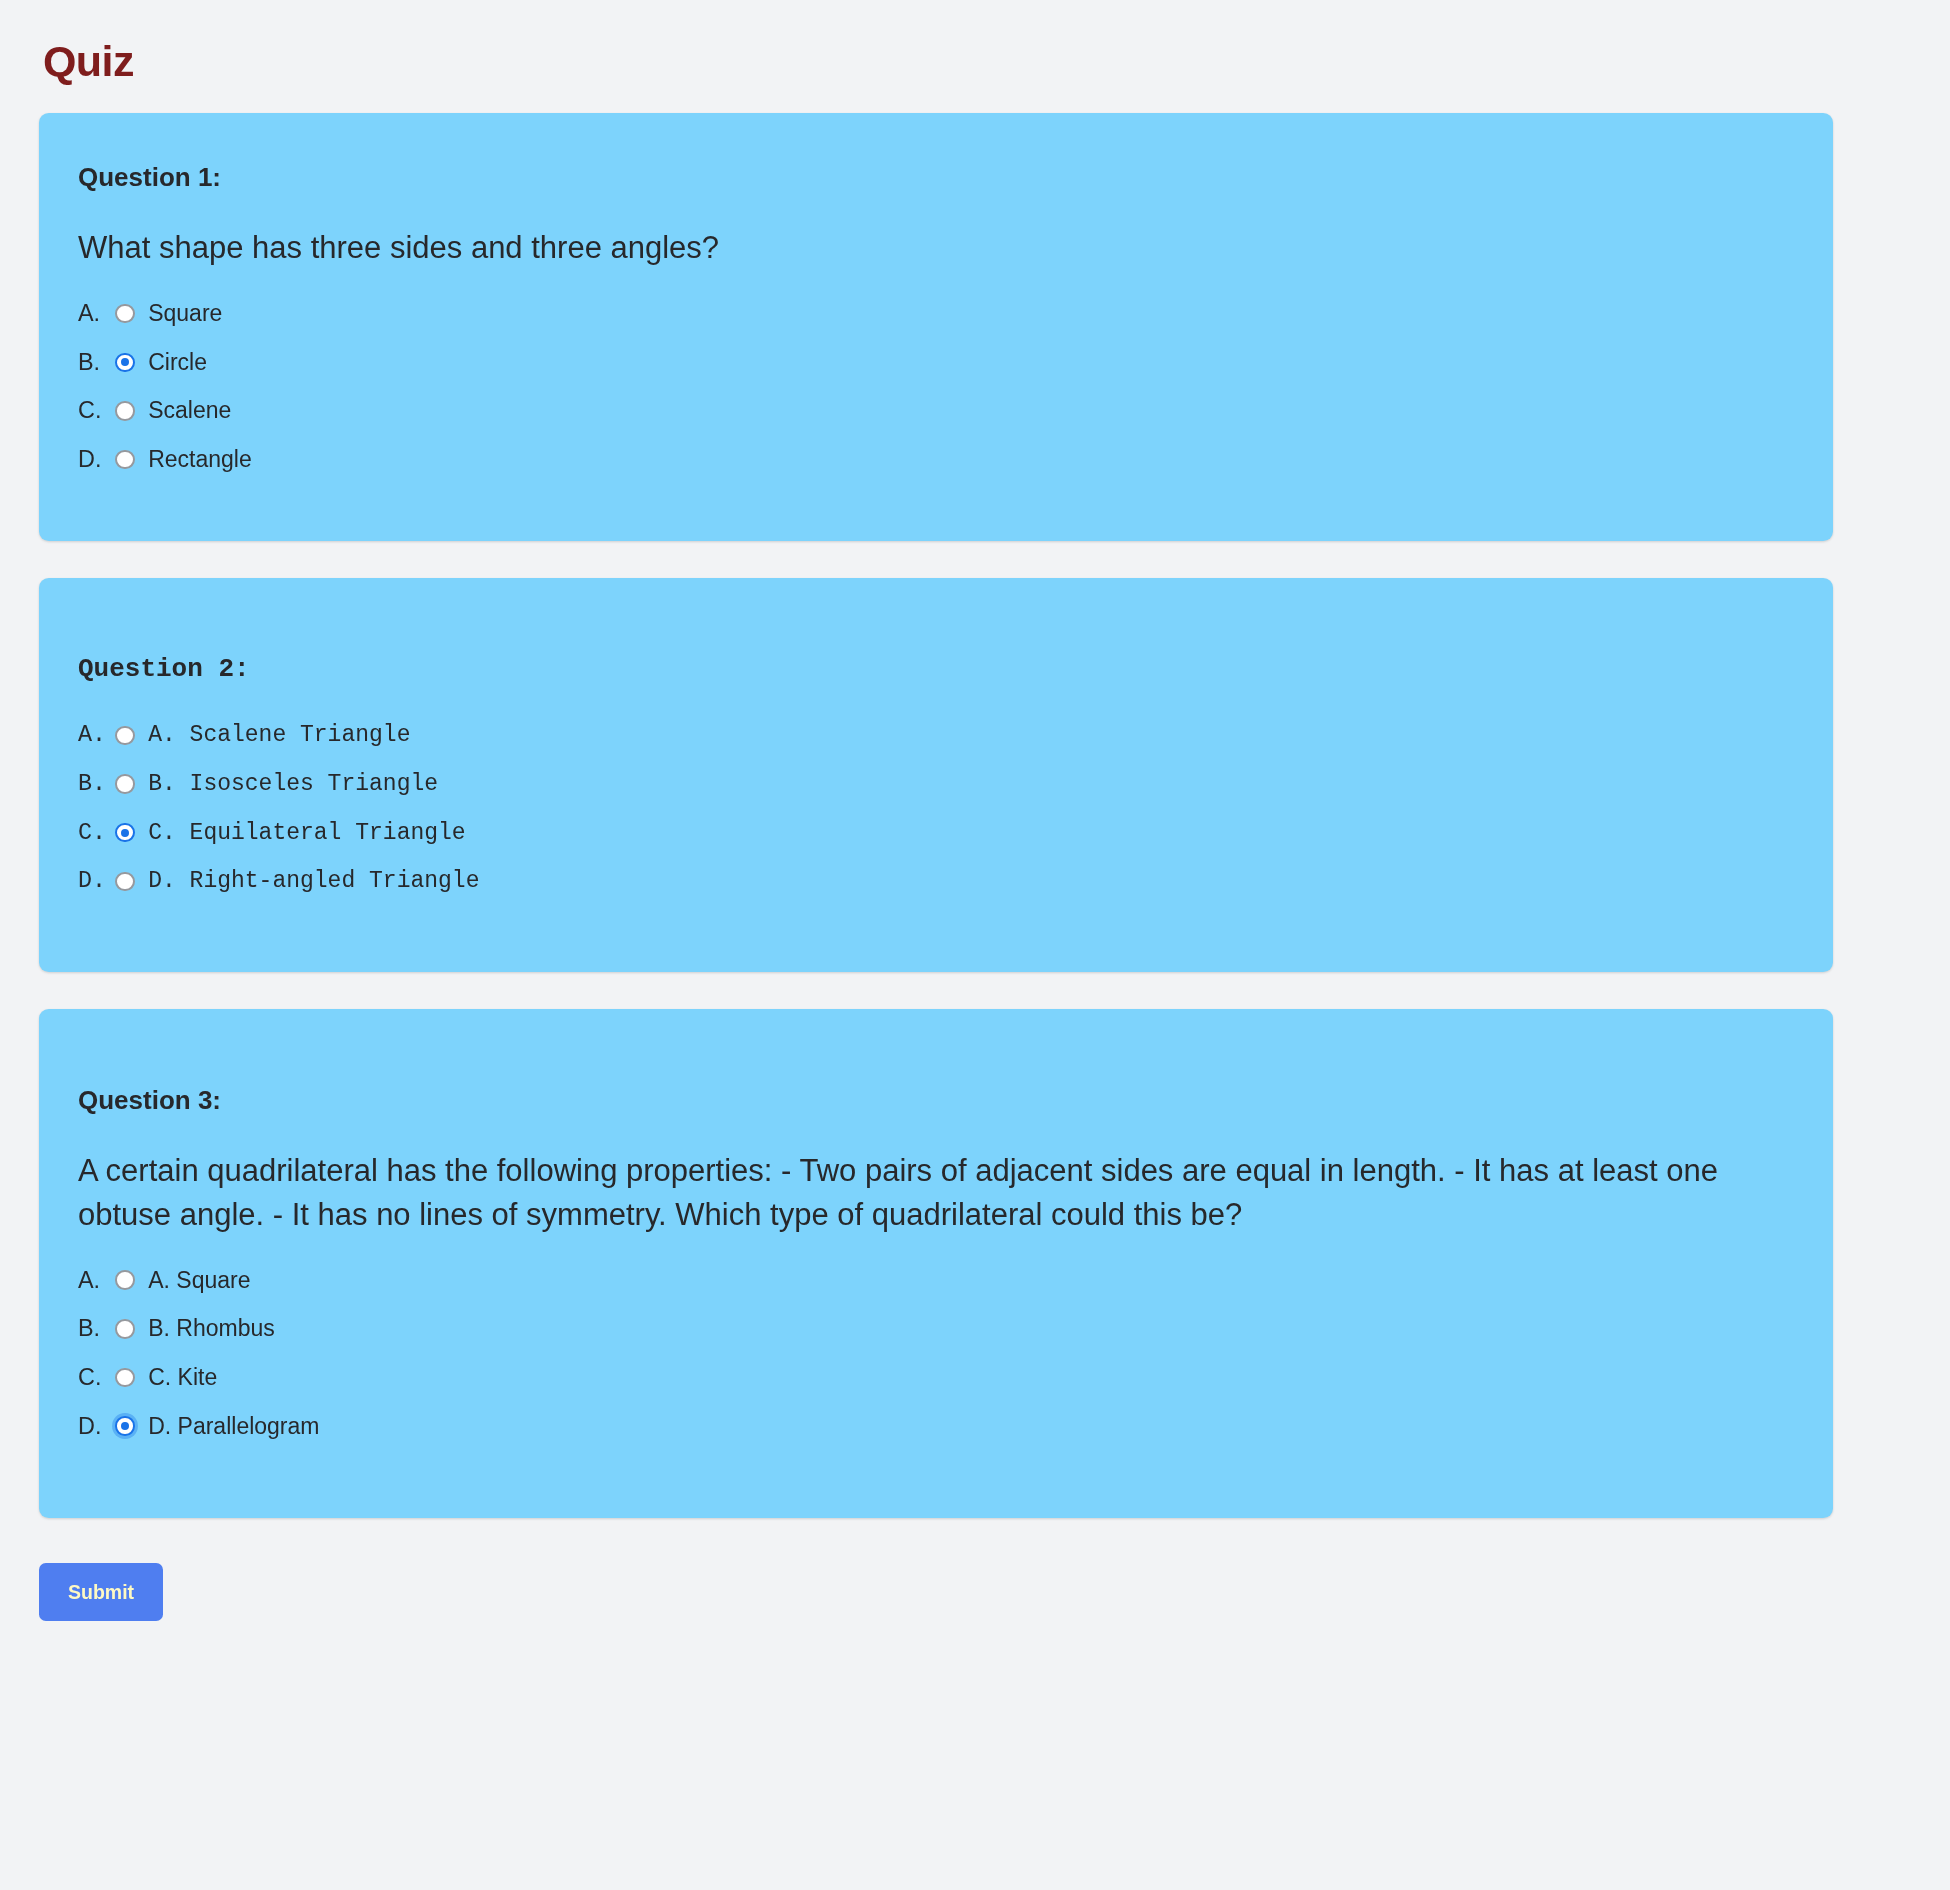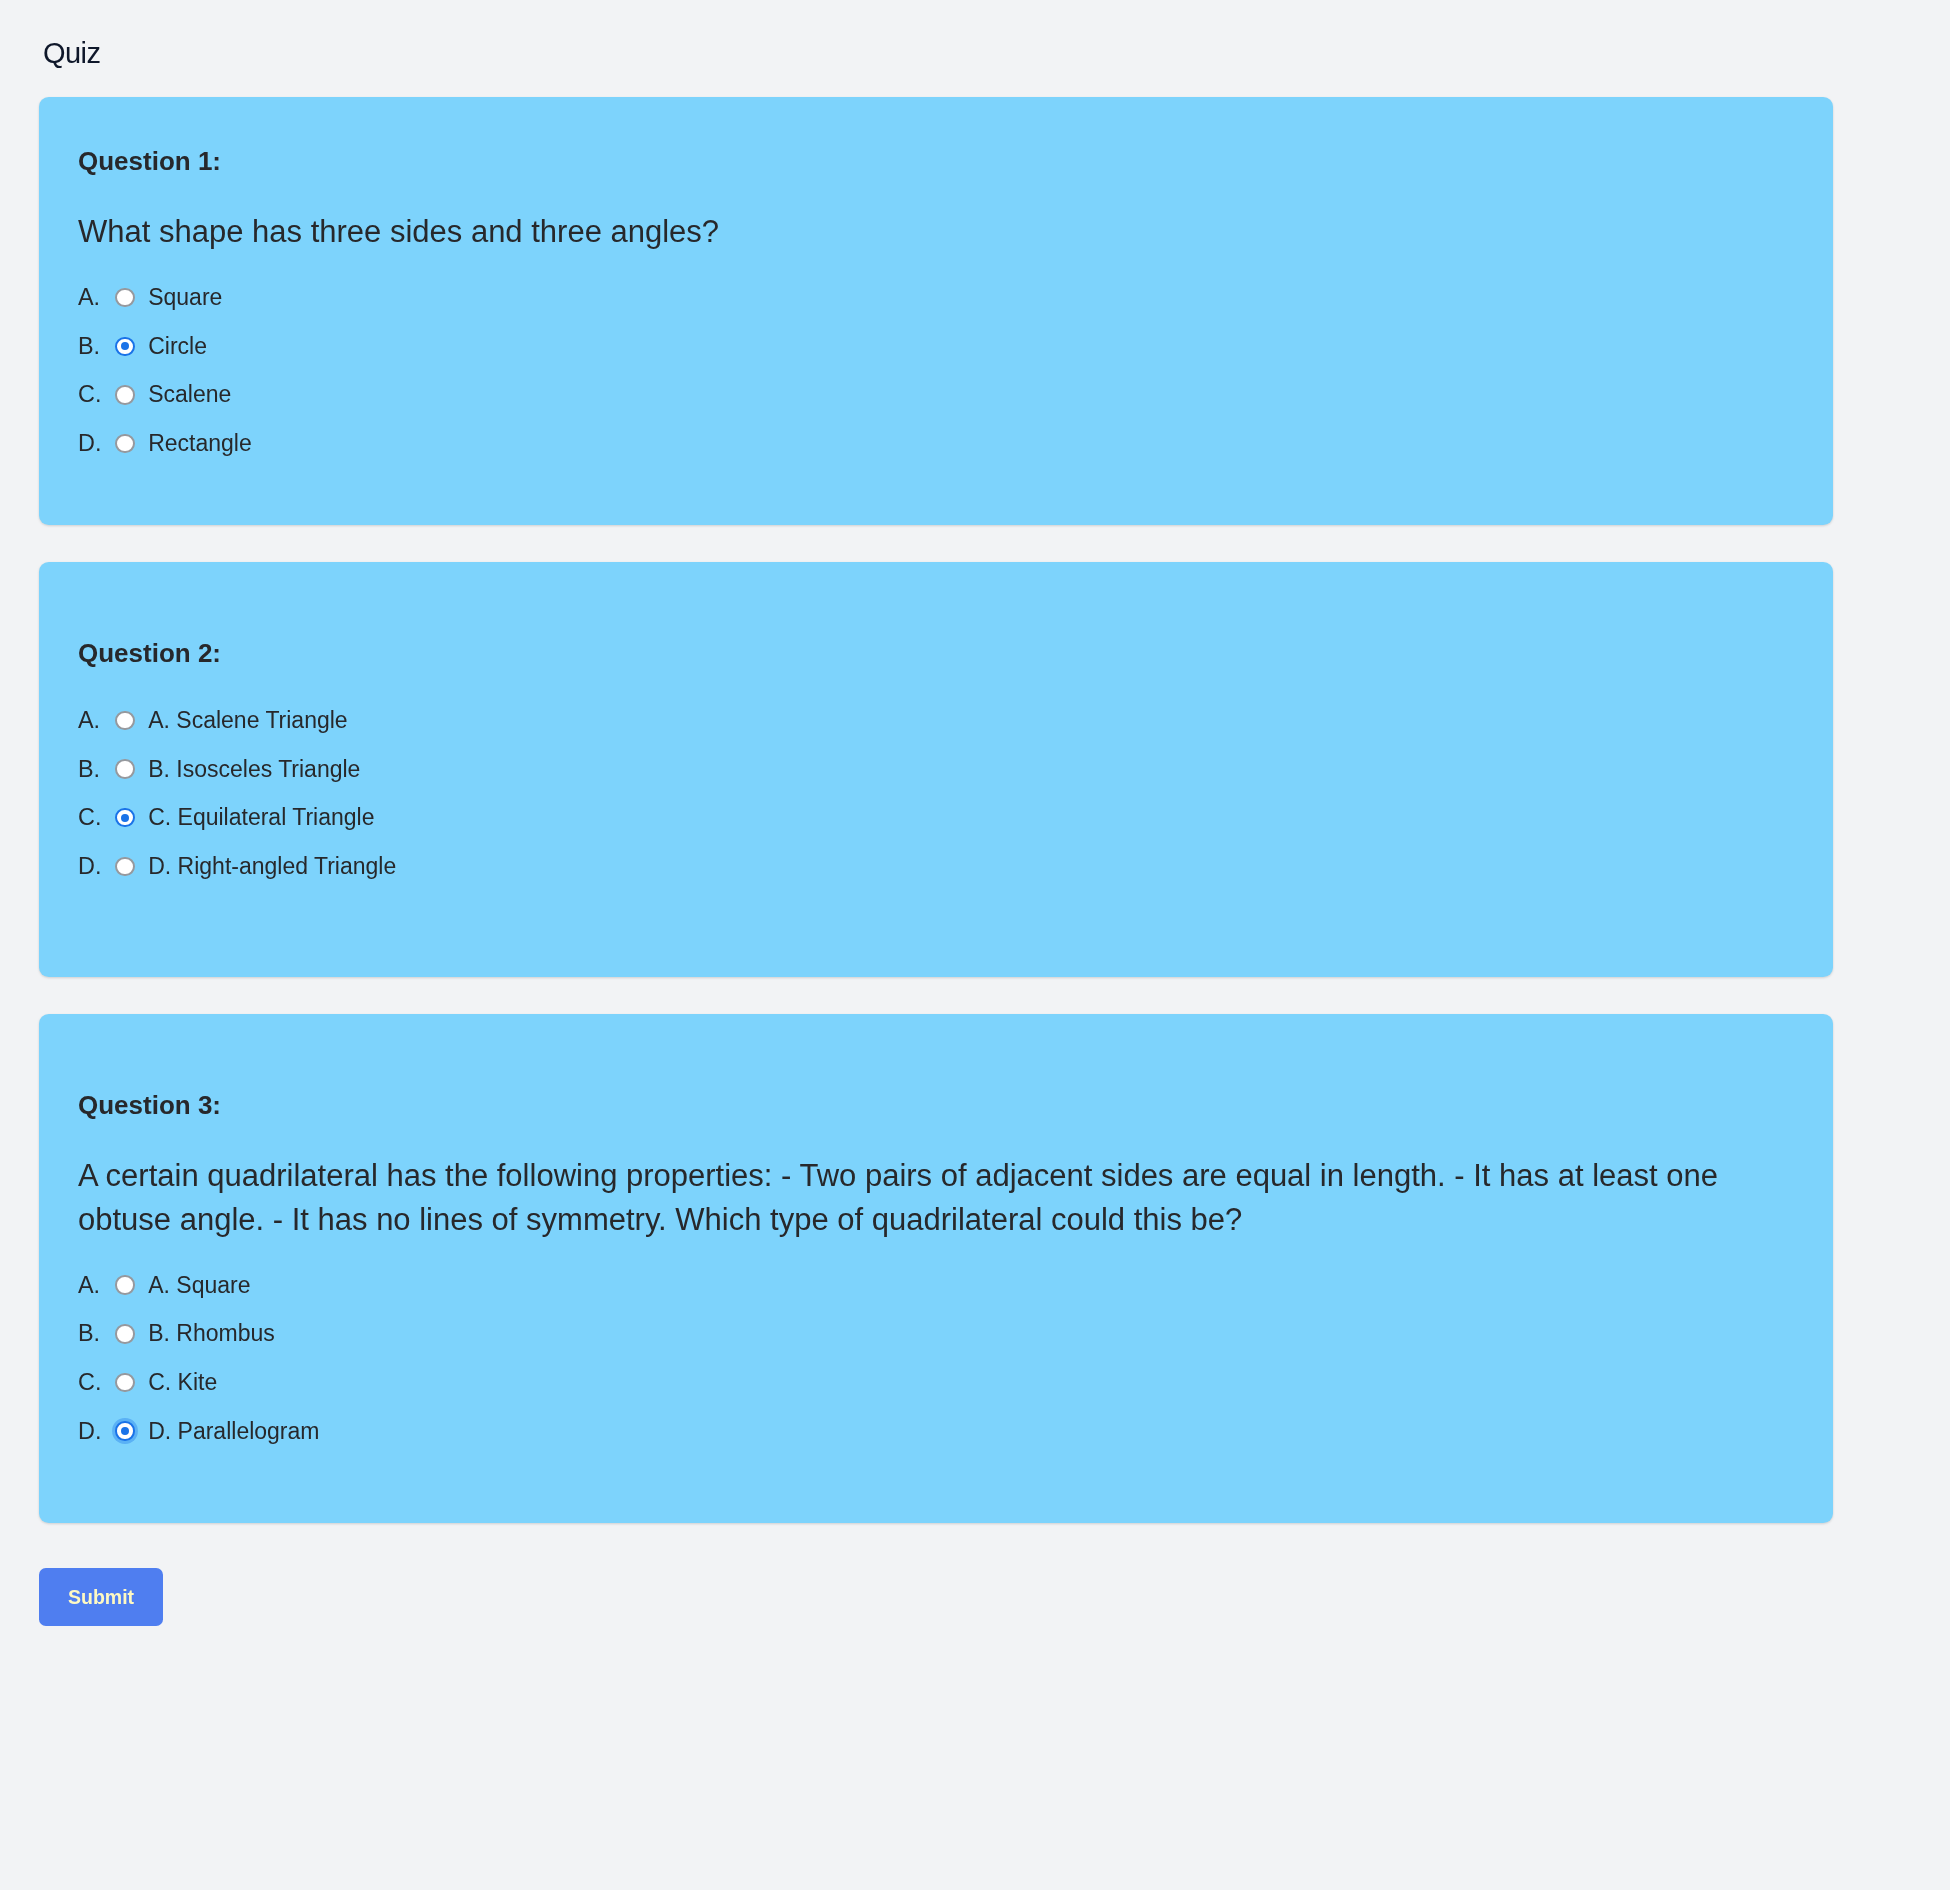--- a/index.html
+++ b/index.html
@@ -21,10 +21,10 @@
     padding: 19.5px 39px 0 39px;
   }
   .page-title {
-    font-size: 29px;
-    font-weight: normal;
+    font-size: 43px;
+    font-weight: bold;
     letter-spacing: -0.5px;
-    color: #0f172a;
+    color: #7f1d1d;
     margin: 17.6px 0 27px 3.9px;
   }
   .card {

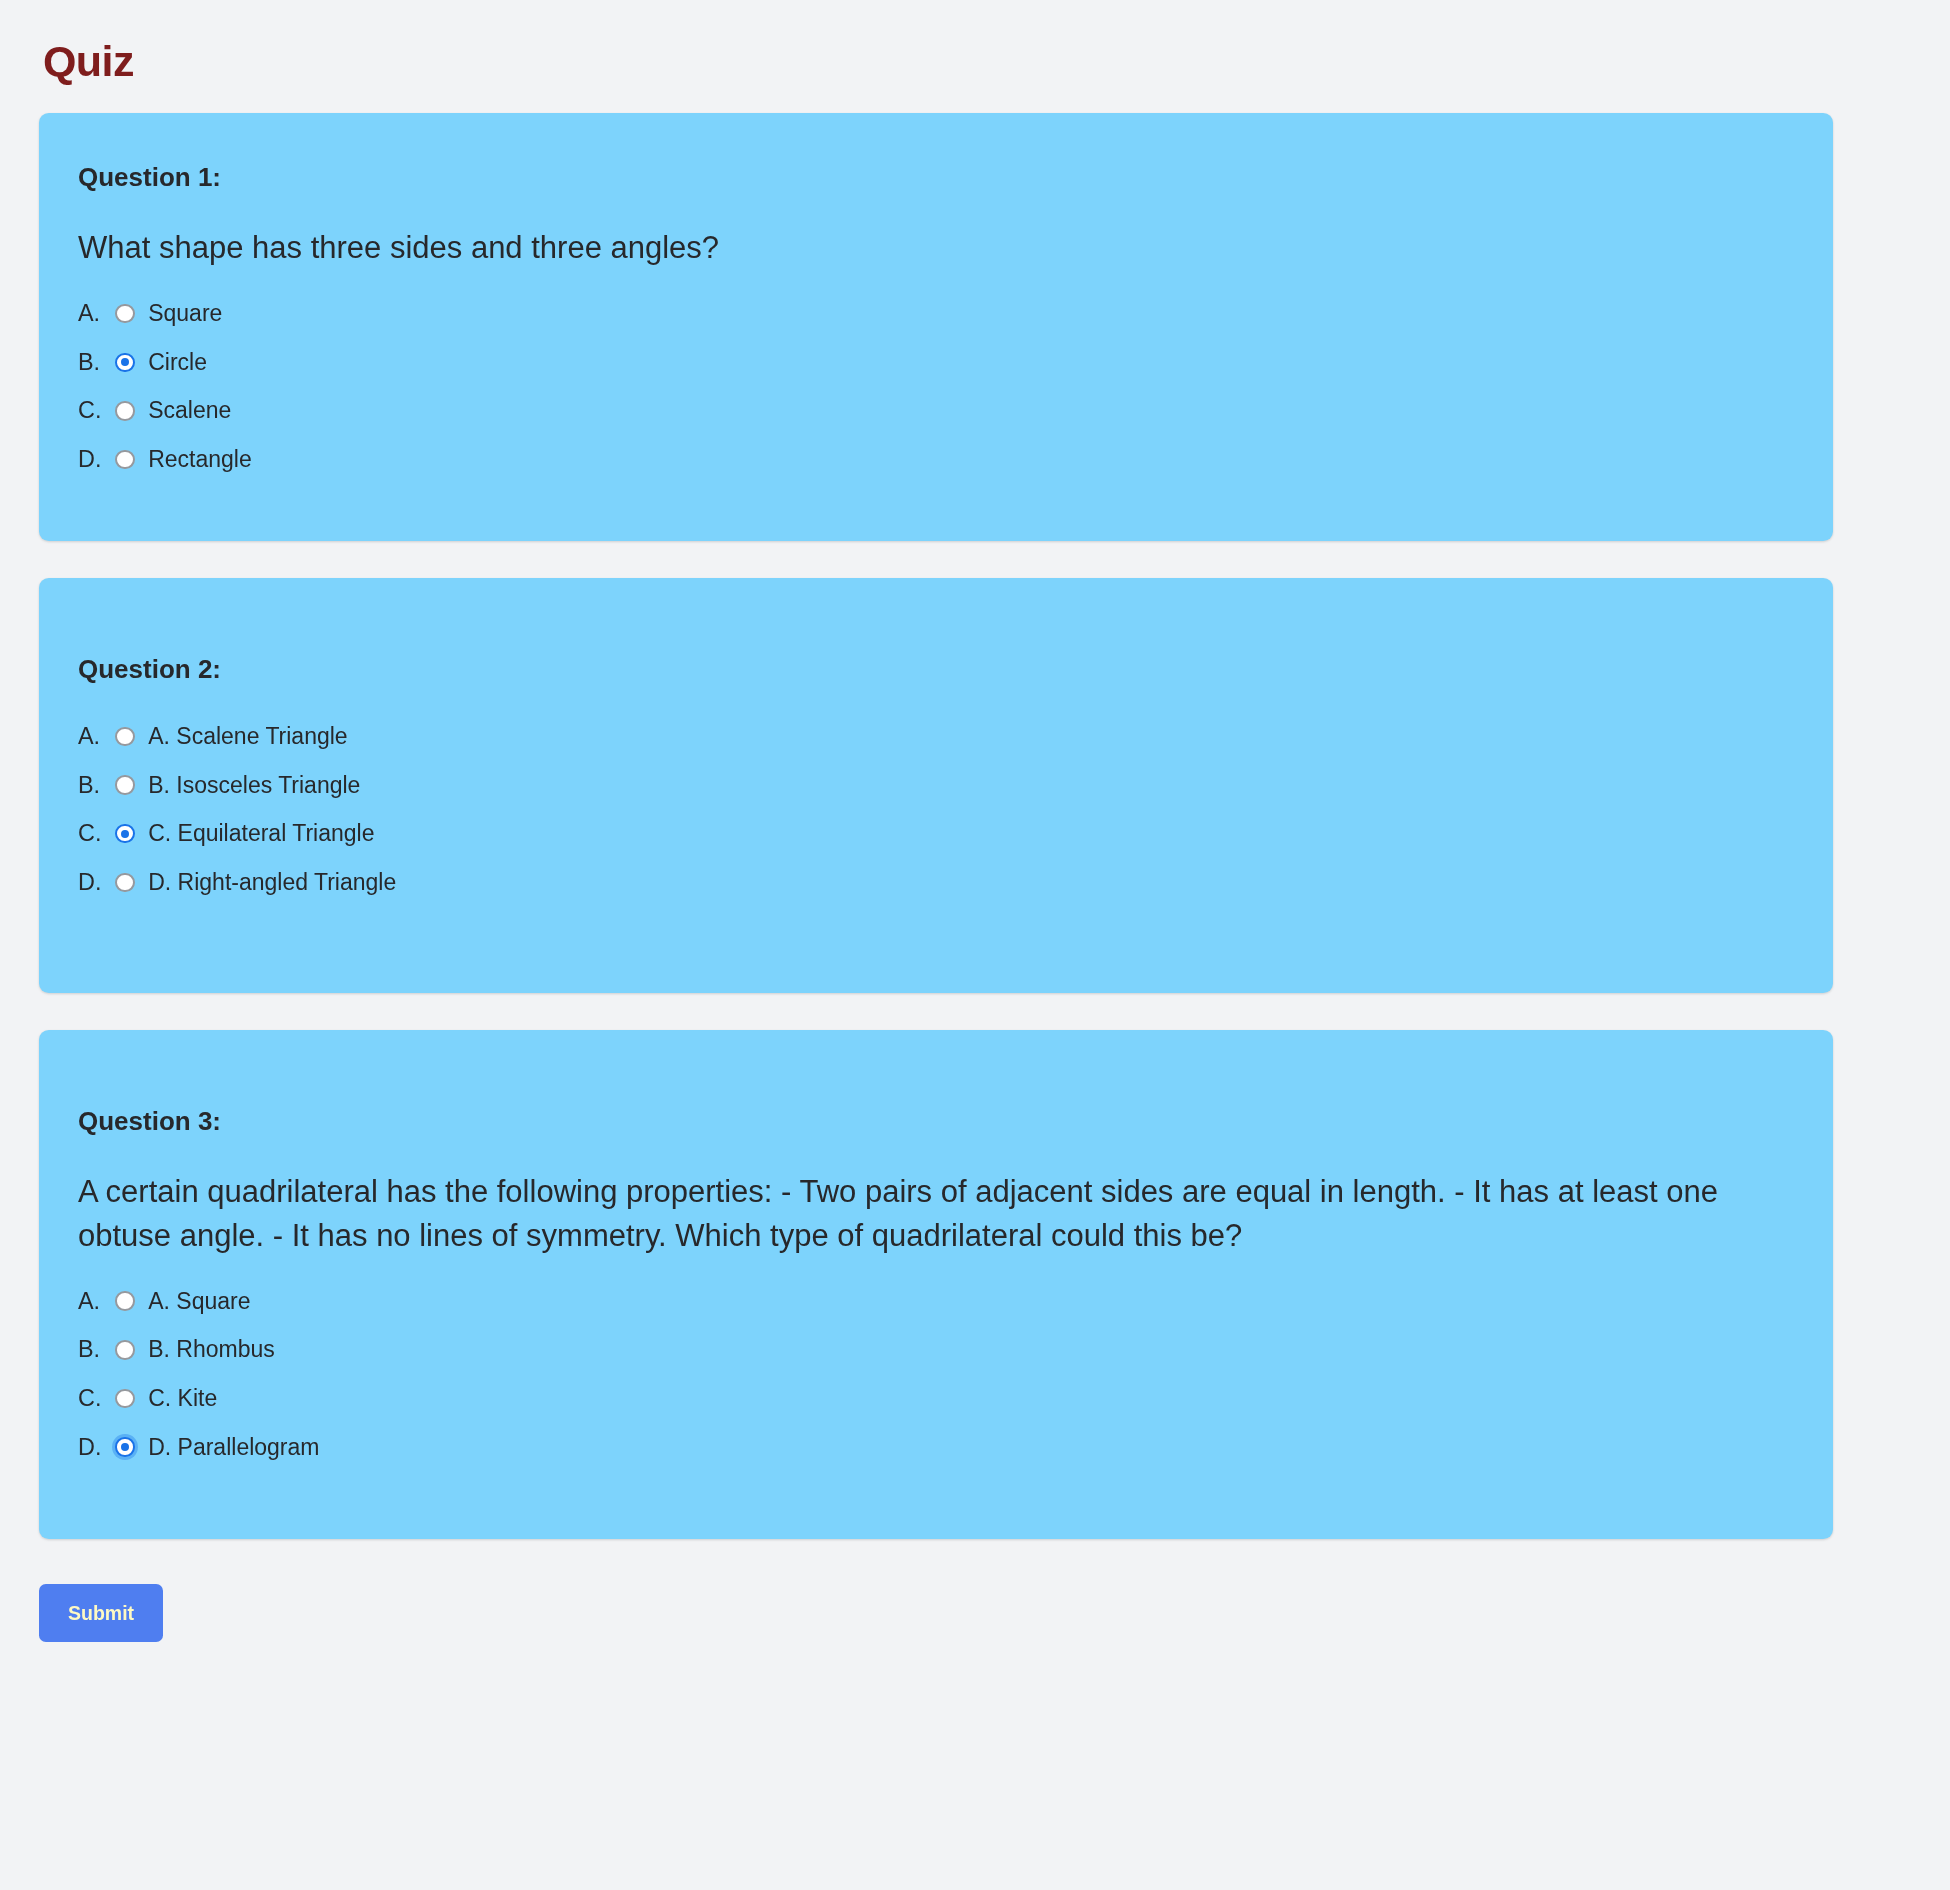--- a/index.html
+++ b/index.html
@@ -35,7 +35,7 @@
     margin-bottom: 37px;
   }
   .card.q1 { padding-top: 49px; padding-bottom: 51px; }
-  .card.q2 { padding-top: 76px; padding-bottom: 80px; }
+  .card.q2 { padding-top: 76px; padding-bottom: 60px; font-family: Liberation Mono, monospace; }
   .card.q3 { padding-top: 76px; padding-bottom: 62px; }
   .q-label {
     font-size: 26px;

